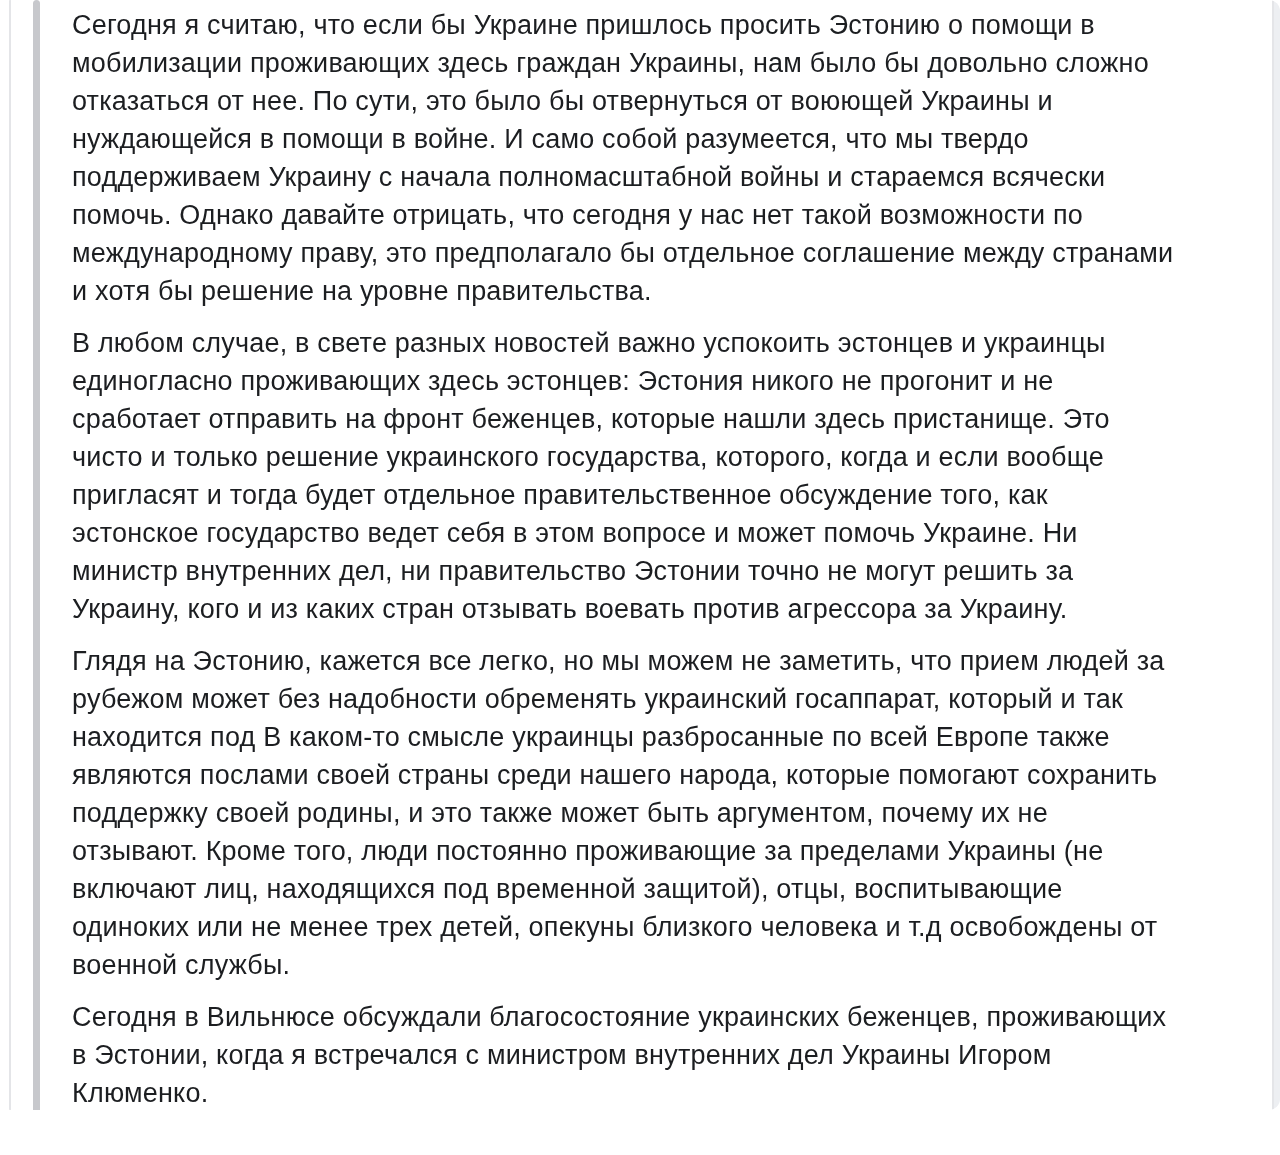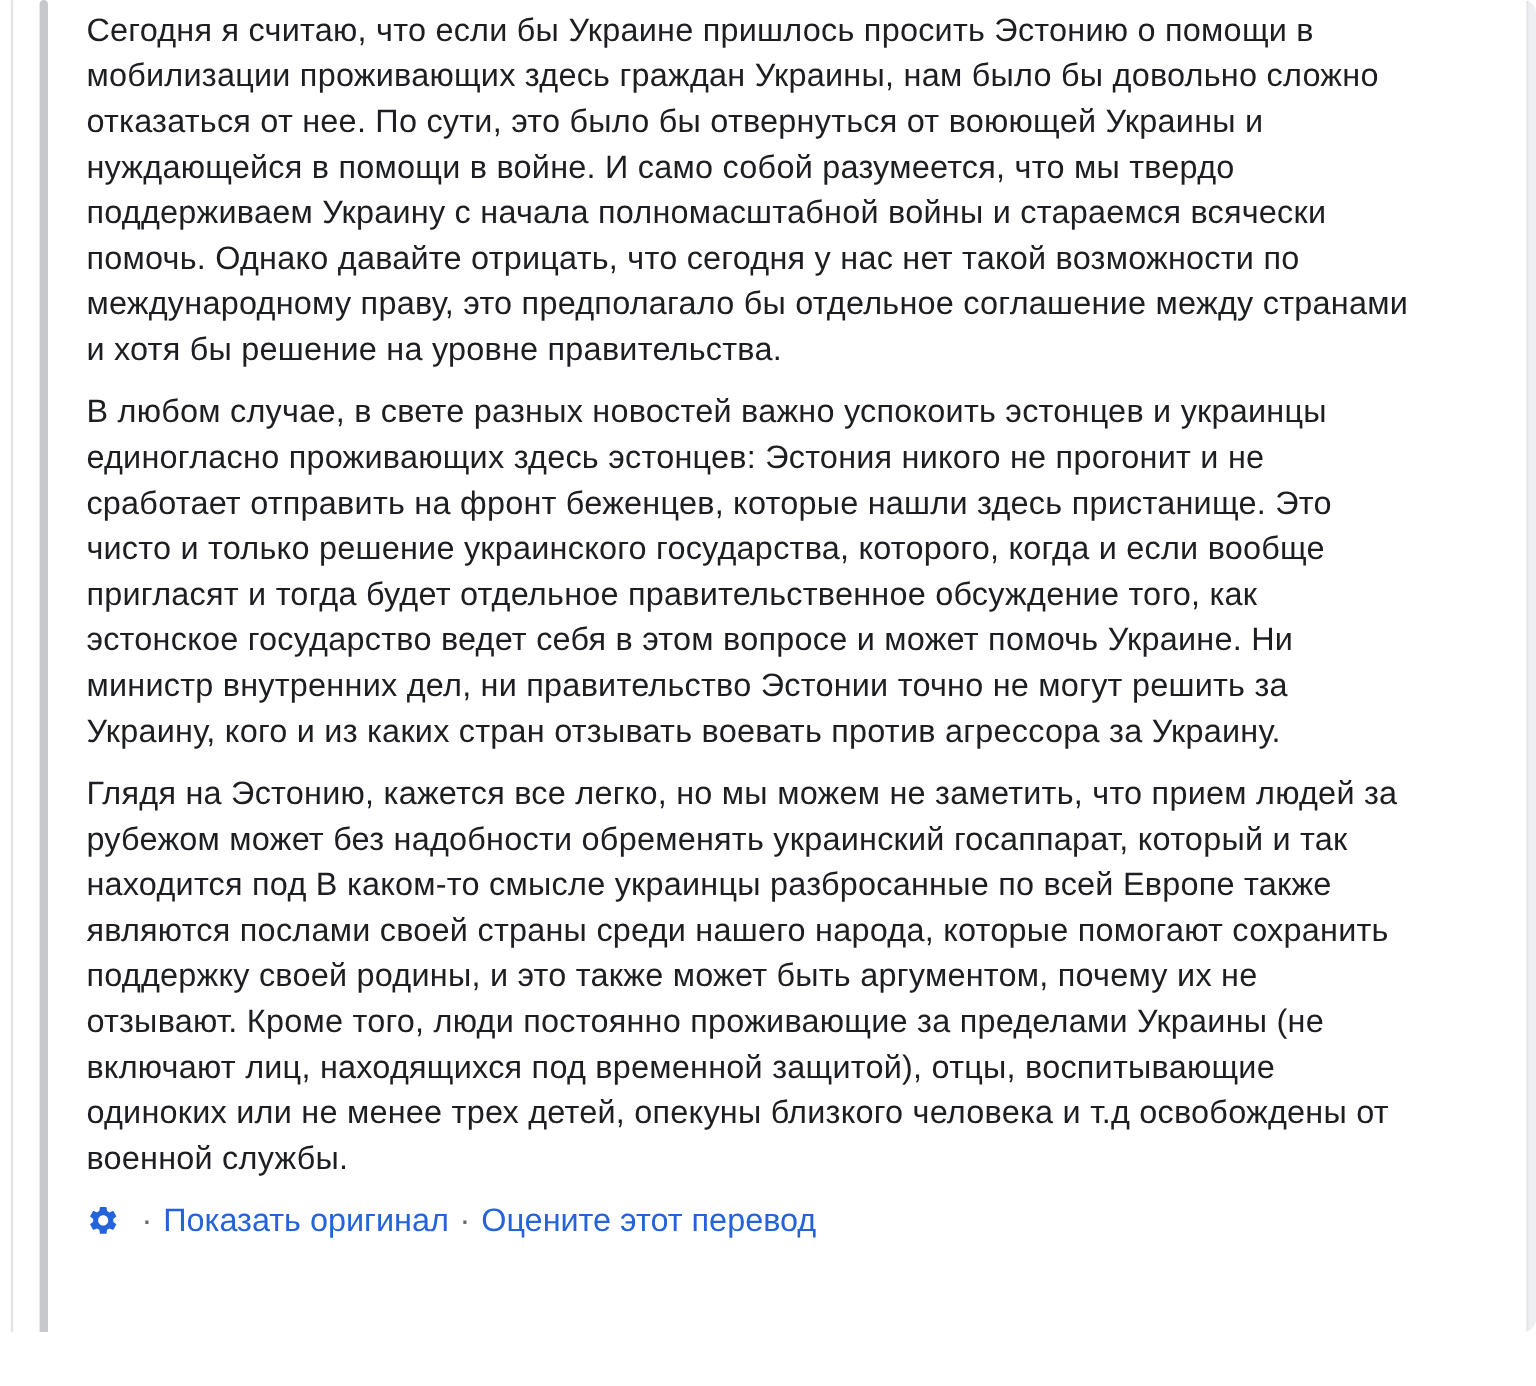--- a/index.html
+++ b/index.html
@@ -107,6 +107,9 @@
 включают лиц, находящихся под временной защитой), отцы, воспитывающие
 одиноких или не менее трех детей, опекуны близкого человека и т.д освобождены от
 военной службы.</p>
+    <p class="para">Сегодня в Вильнюсе обсуждали благосостояние украинских беженцев, проживающих
+в Эстонии, когда я встречался с министром внутренних дел Украины Игором
+Клюменко.</p>
 
     <div class="trans-row">
       <span class="gear">

